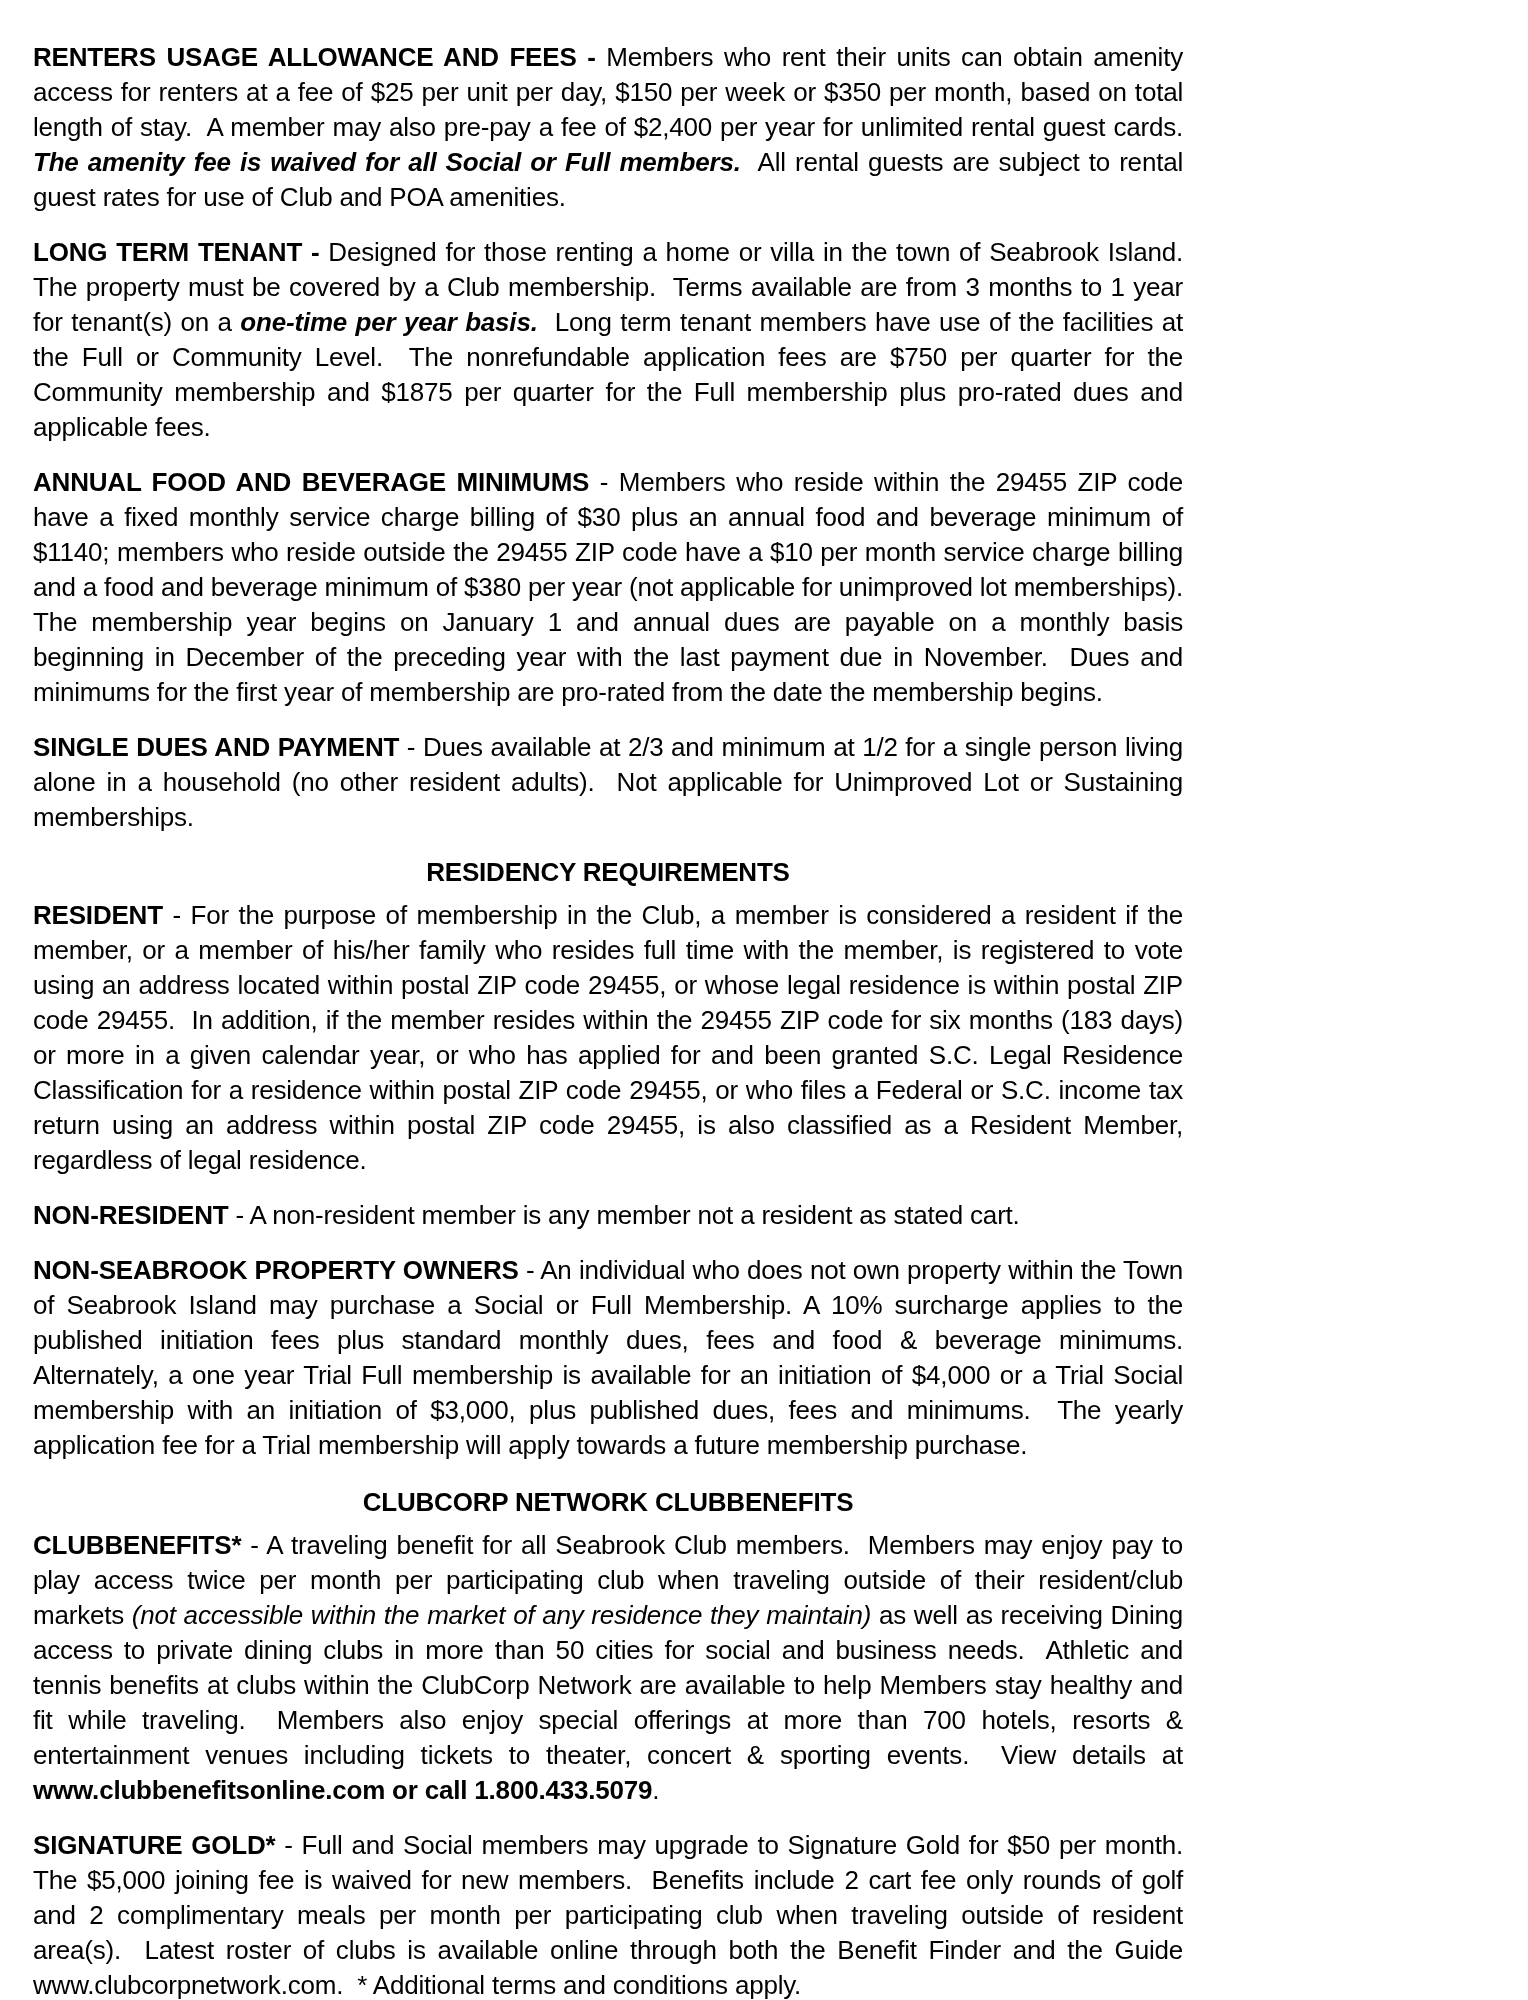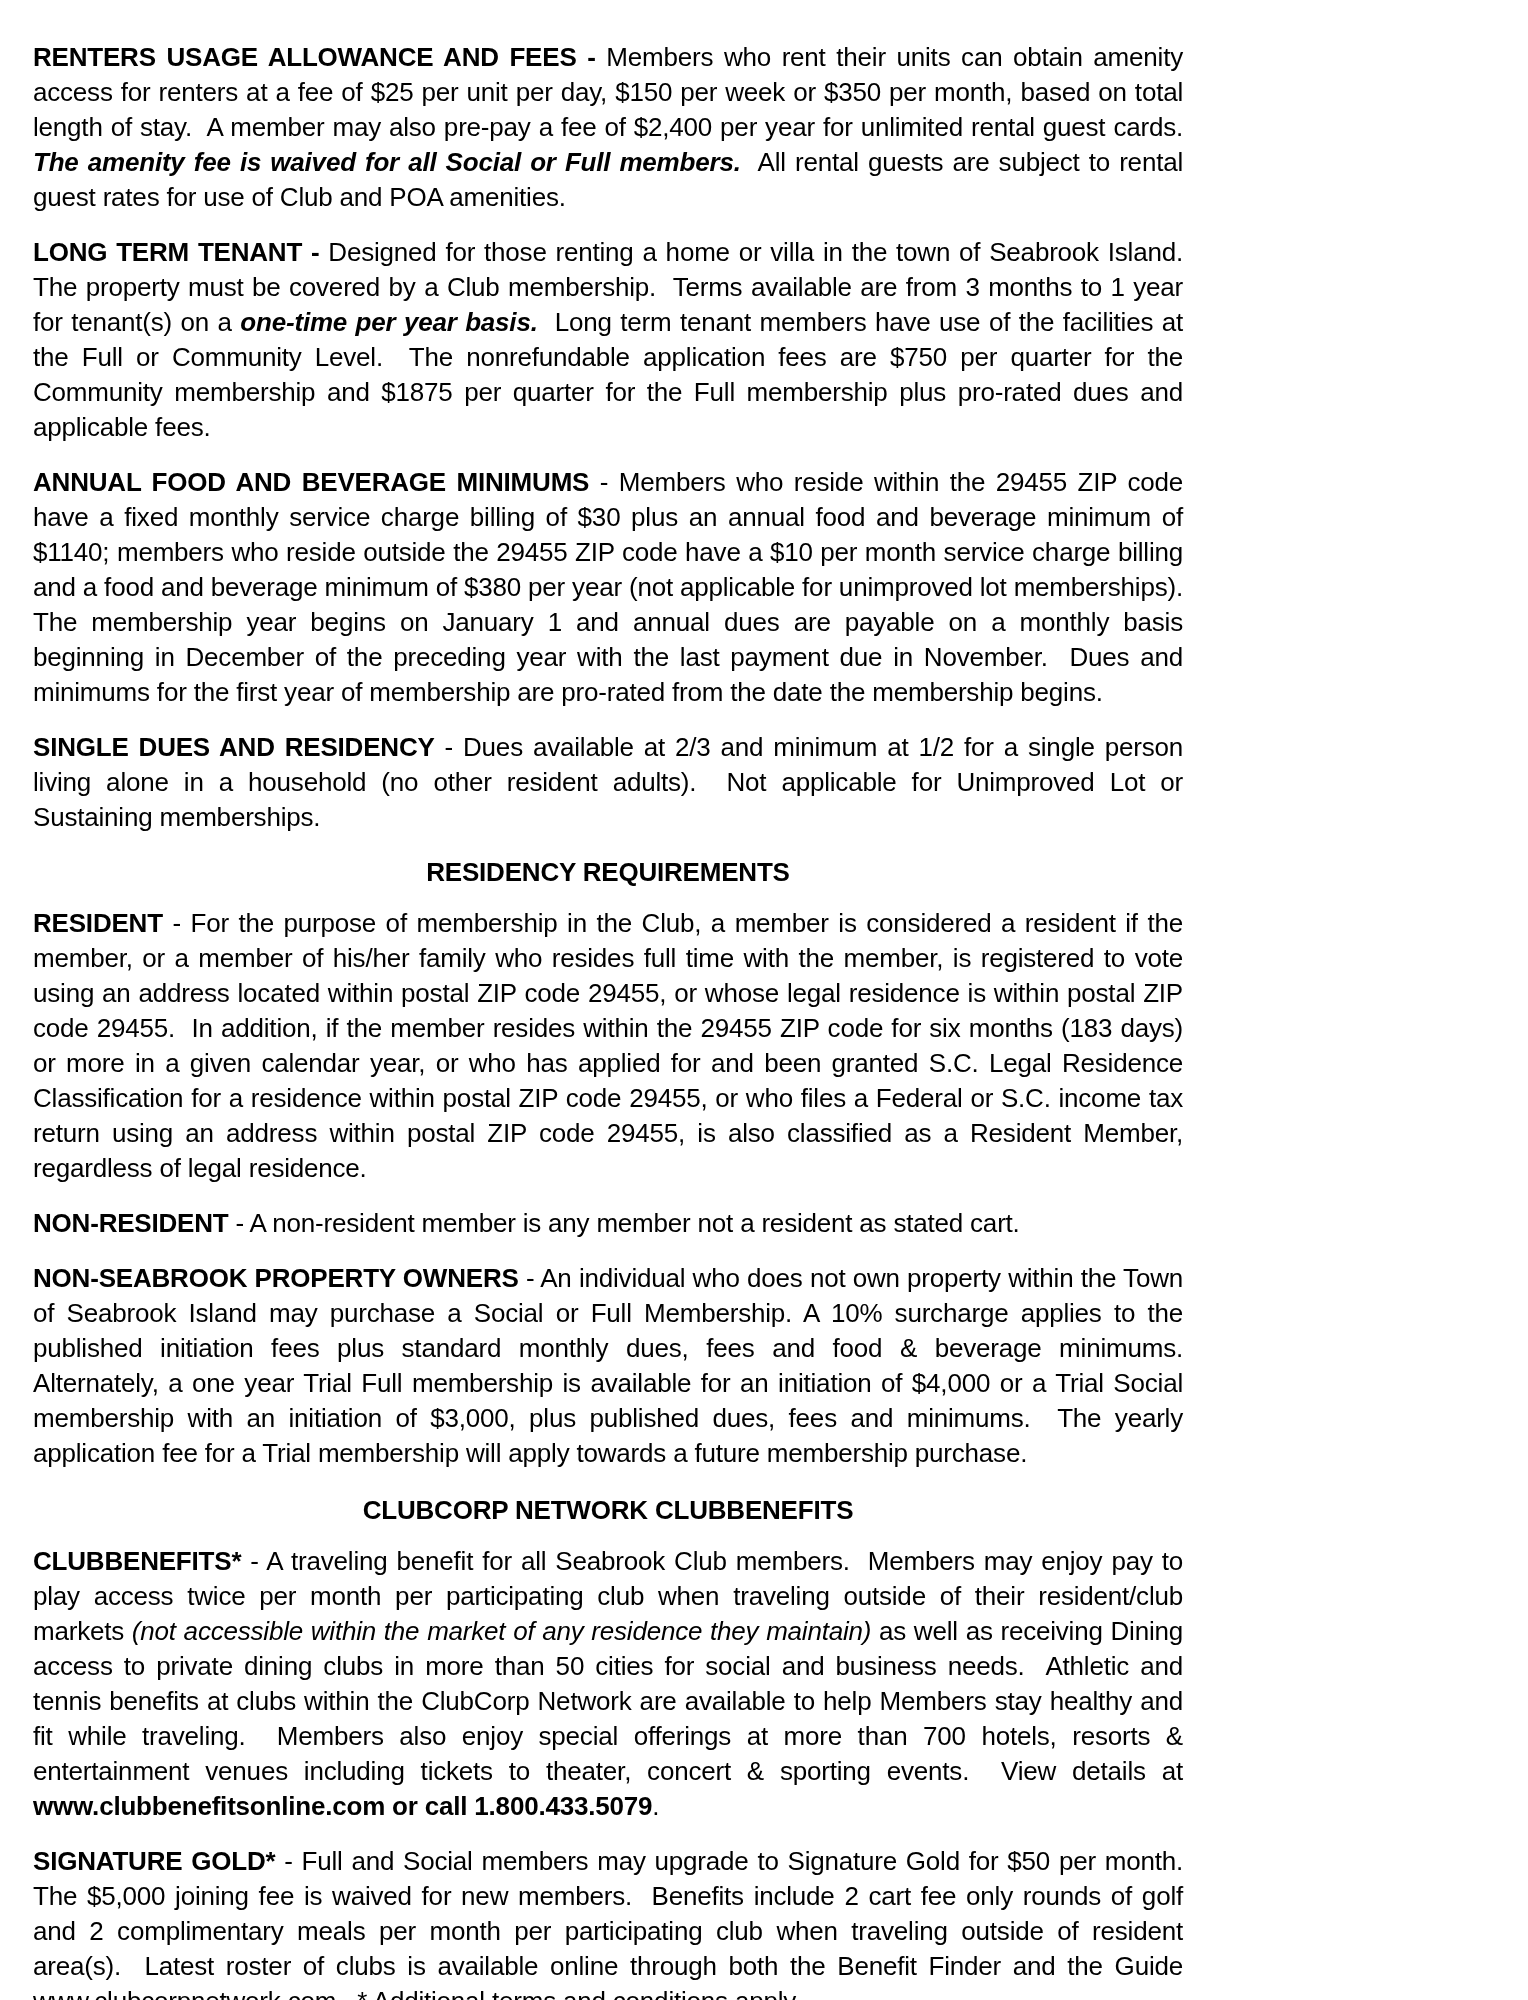--- a/index.html
+++ b/index.html
@@ -63,7 +63,7 @@
 
   <p class="body gap-sm"><span class="run-bold">ANNUAL FOOD AND BEVERAGE MINIMUMS</span><span class="run-regular"> - Members who reside within the 29455 ZIP code have a fixed monthly service charge billing of $30 plus an annual food and beverage minimum of $1140; members who reside outside the 29455 ZIP code have a $10 per month service charge billing and a food and beverage minimum of $380 per year (not applicable for unimproved lot memberships).  The membership year begins on January 1 and annual dues are payable on a monthly basis beginning in December of the preceding year with the last payment due in November.  Dues and minimums for the first year of membership are pro-rated from the date the membership begins.</span></p>
 
-  <p class="body"><span class="run-bold">SINGLE DUES AND RESIDENCY</span><span class="run-regular"> - Dues available at 2/3 and minimum at 1/2 for a single person living alone in a household (no other resident adults).  Not applicable for Unimproved Lot or Sustaining memberships.</span></p>
+  <p class="body"><span class="run-bold">SINGLE DUES AND PAYMENT</span><span class="run-regular"> - Dues available at 2/3 and minimum at 1/2 for a single person living alone in a household (no other resident adults).  Not applicable for Unimproved Lot or Sustaining memberships.</span></p>
 
   <h2 class="heading gap-sm">RESIDENCY REQUIREMENTS</h2>
 

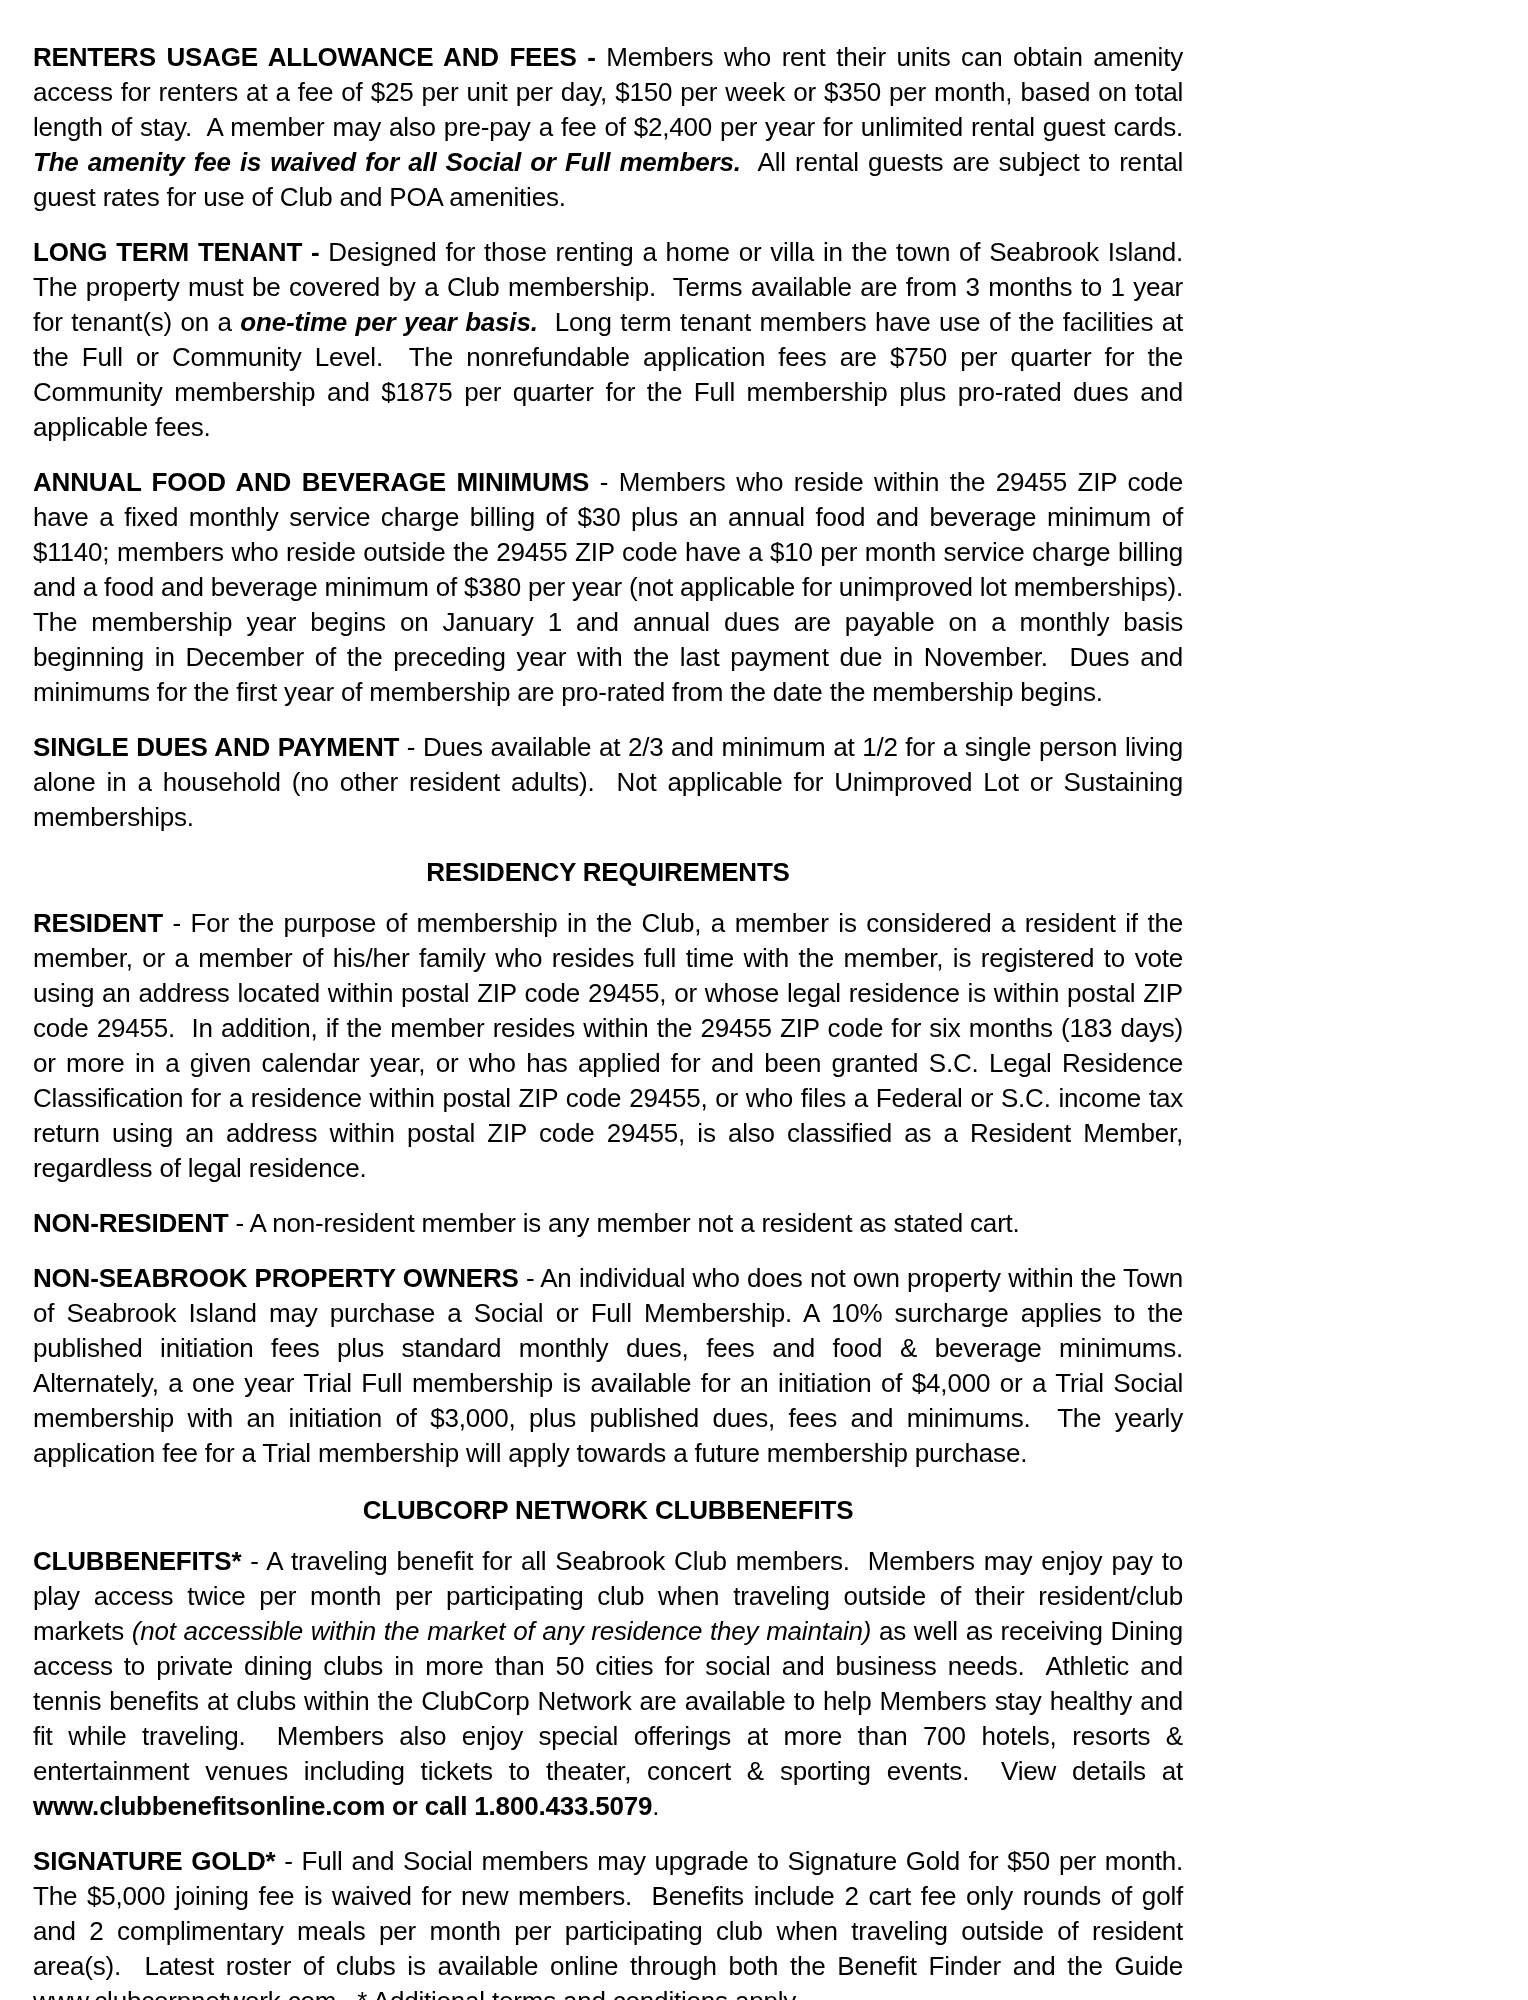--- a/index.html
+++ b/index.html
@@ -27,7 +27,7 @@
     white-space: pre-wrap;
   }
   .heading {
-    margin: 16px;
+    margin: 8px;
     text-align: center;
     font-weight: bold;
     font-size: 26px;

